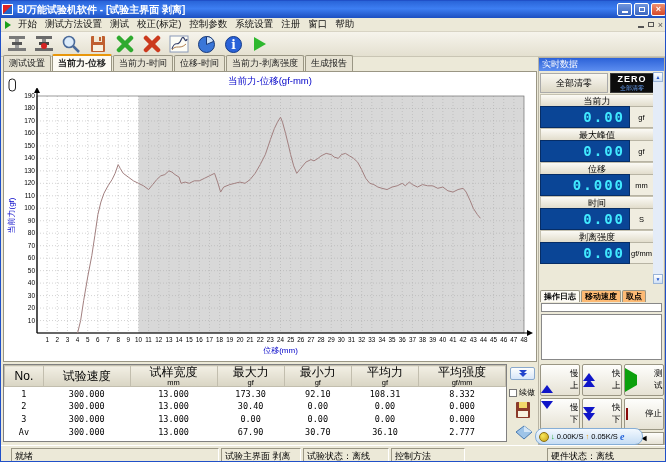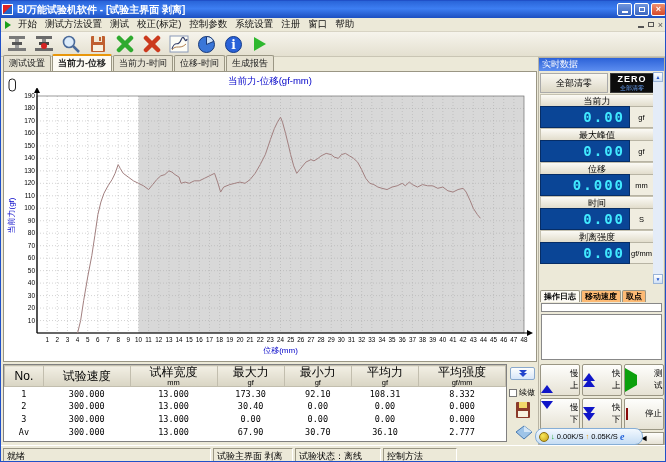--- a/index.html
+++ b/index.html
@@ -234,6 +234,7 @@
       <span class="tab active">当前力-位移</span>
       <span class="tab">当前力-时间</span>
       <span class="tab">位移-时间</span>
+      <span class="tab">当前力-剥离强度</span>
       <span class="tab">生成报告</span>
     </div>
 

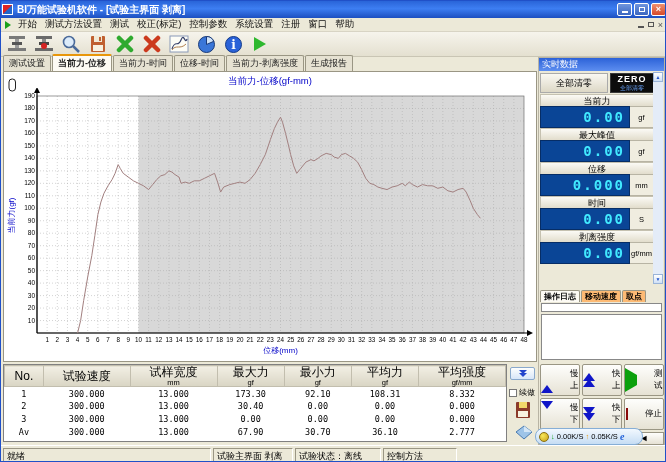--- a/index.html
+++ b/index.html
@@ -120,7 +120,7 @@
 
   
   .statusbar { position:absolute; left:0; top:444px; width:666px; height:18px; background:#ece9d8;
-    border-top:1px solid #fff; display:flex; align-items:stretch; font-size:9px; padding-top:2px; }
+    border-top:1px solid #fff; display:flex; align-items:stretch; font-size:9px; padding-top:2px;padding-left:8px; }
   .seg { border:1px solid; border-color:#9a9684 #fff #fff #9a9684; margin-left:2px; padding:1px 3px 0 3px;
     white-space:nowrap; overflow:hidden; }
 

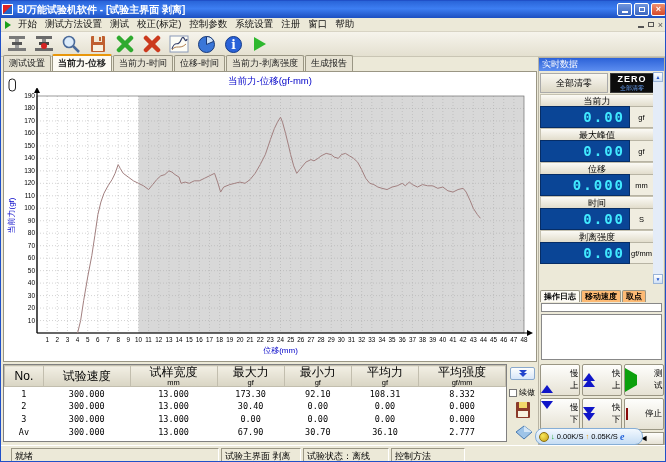--- a/index.html
+++ b/index.html
@@ -588,6 +588,7 @@
       <div class="seg" style="width: 86px;">试验状态：离线</div>
       <div class="seg" style="width: 74px;">控制方法</div>
       <div class="seg" style="width: 78px; margin-top: 32px;">控制状态</div>
+      <div class="seg" style="flex: 1 1 0%;">硬件状态：离线</div>
     </div>
 
   <div class="netpill">

